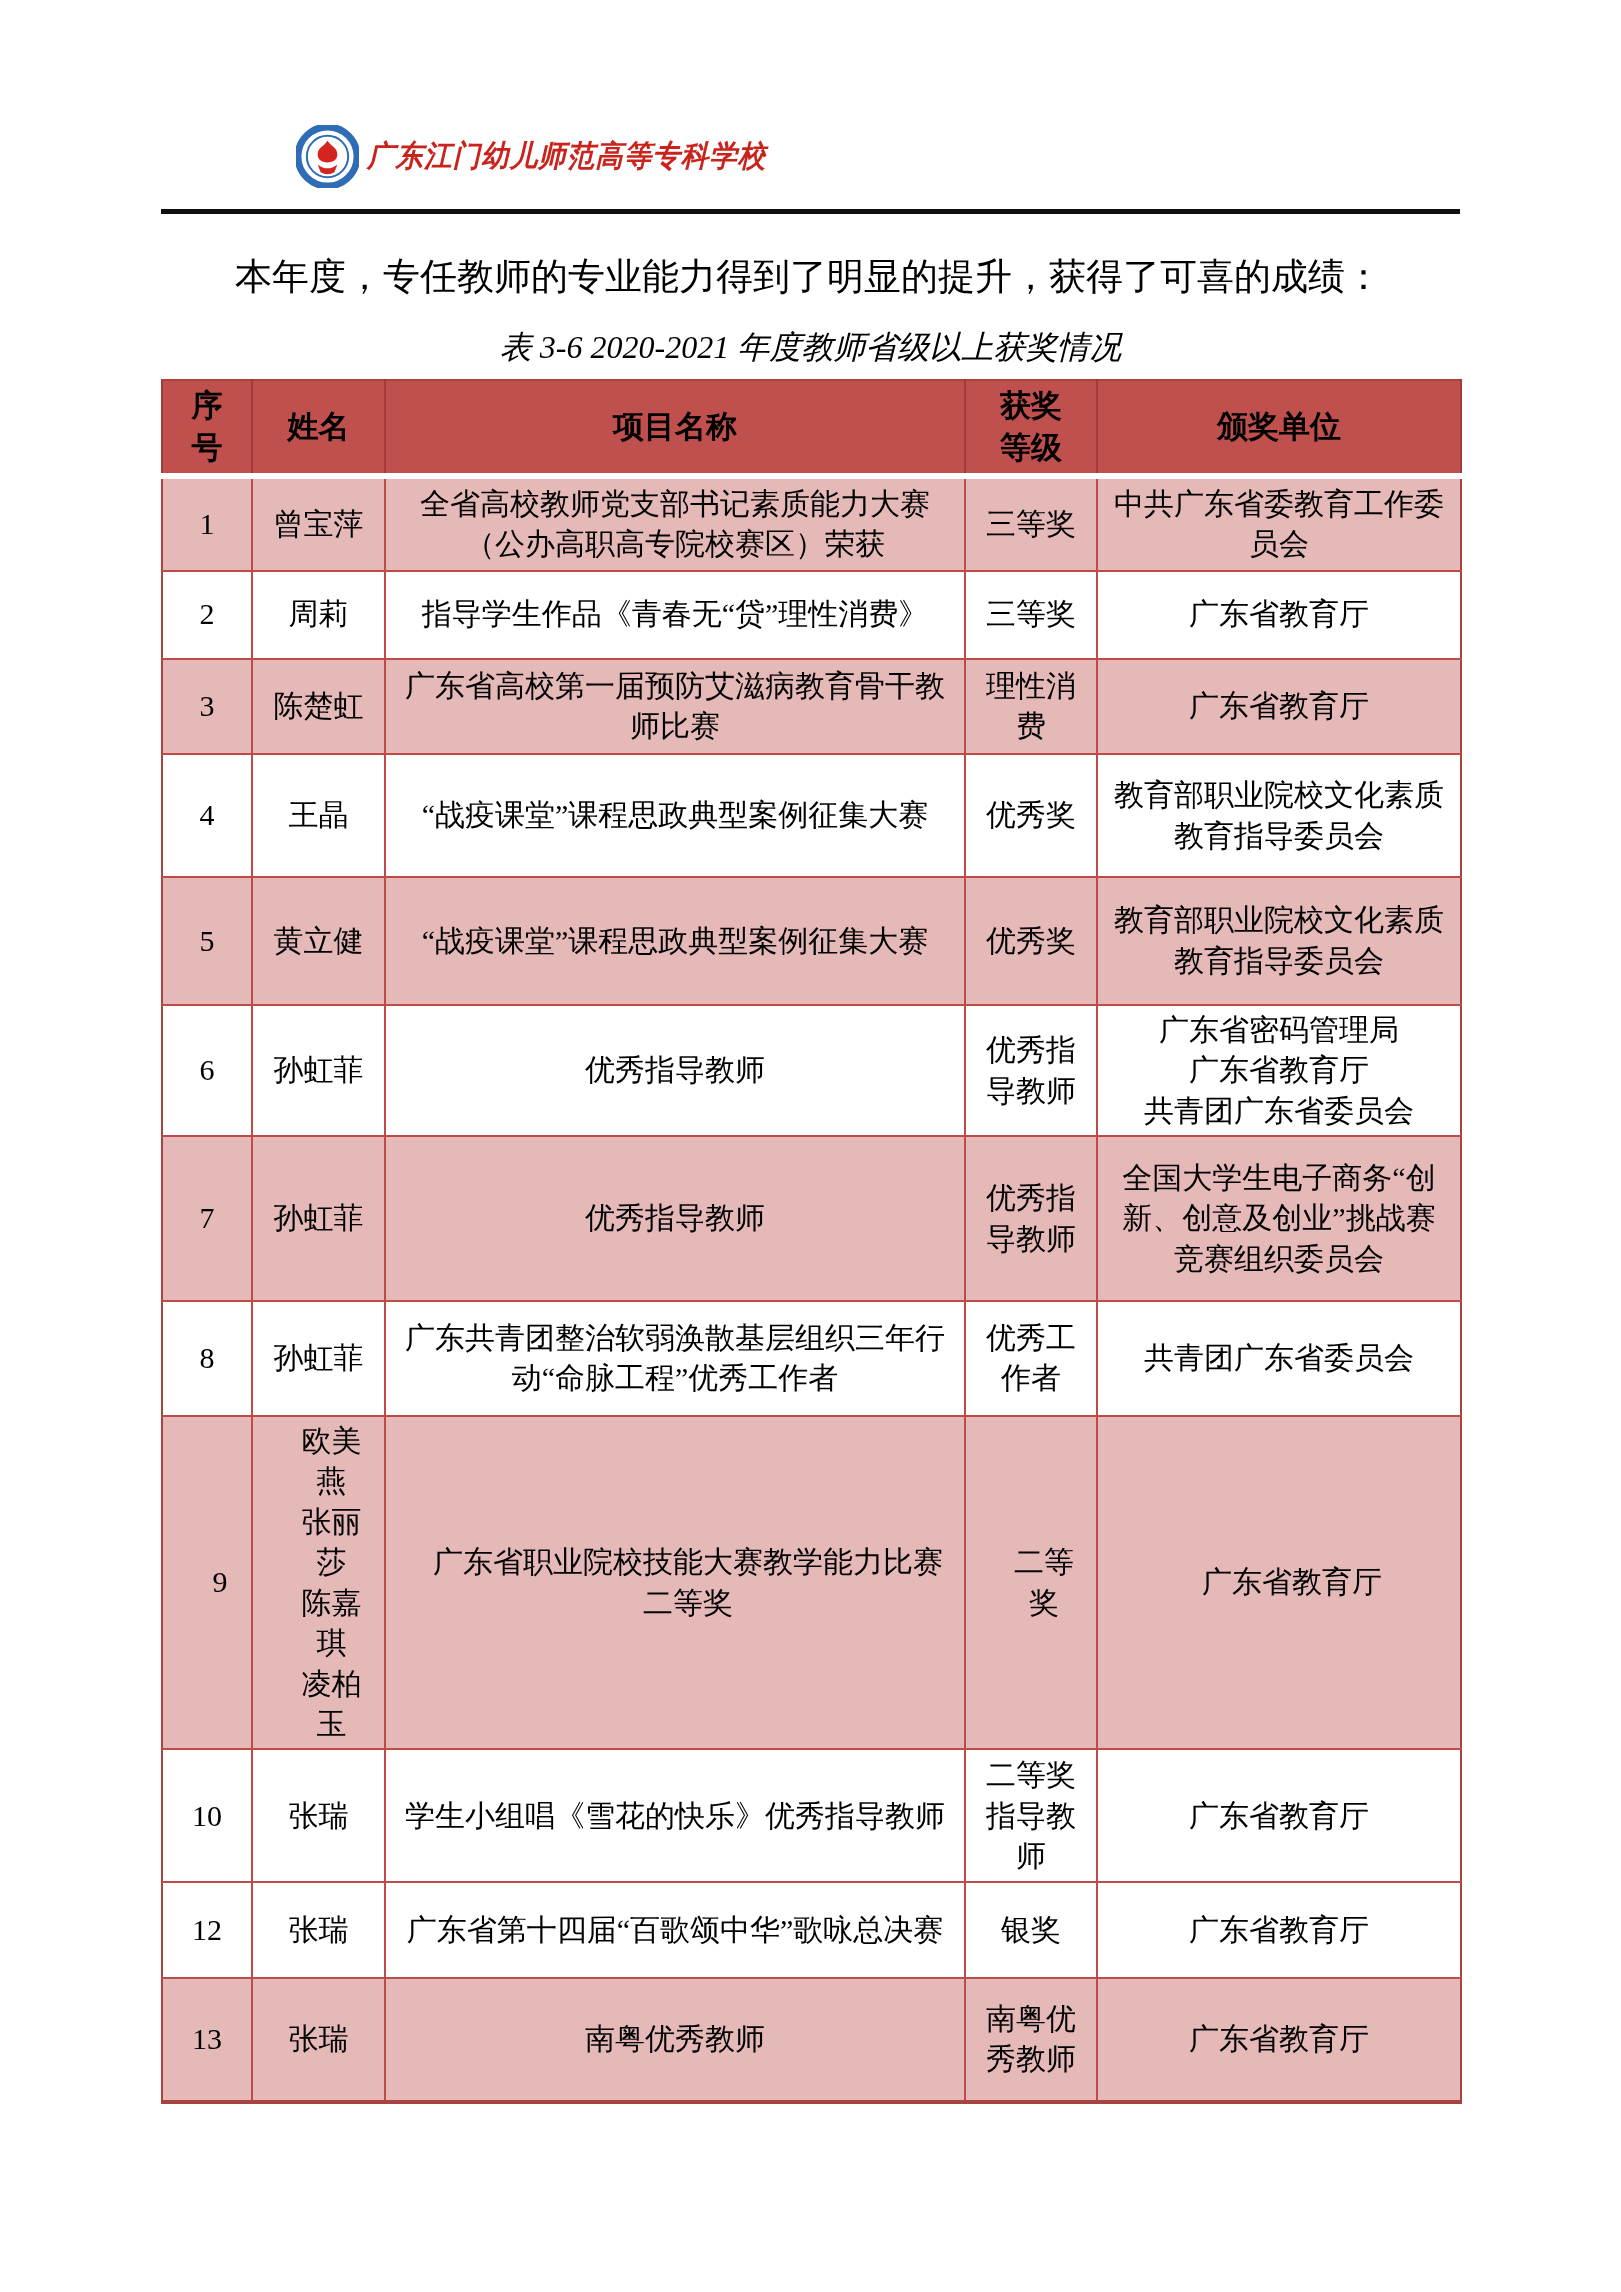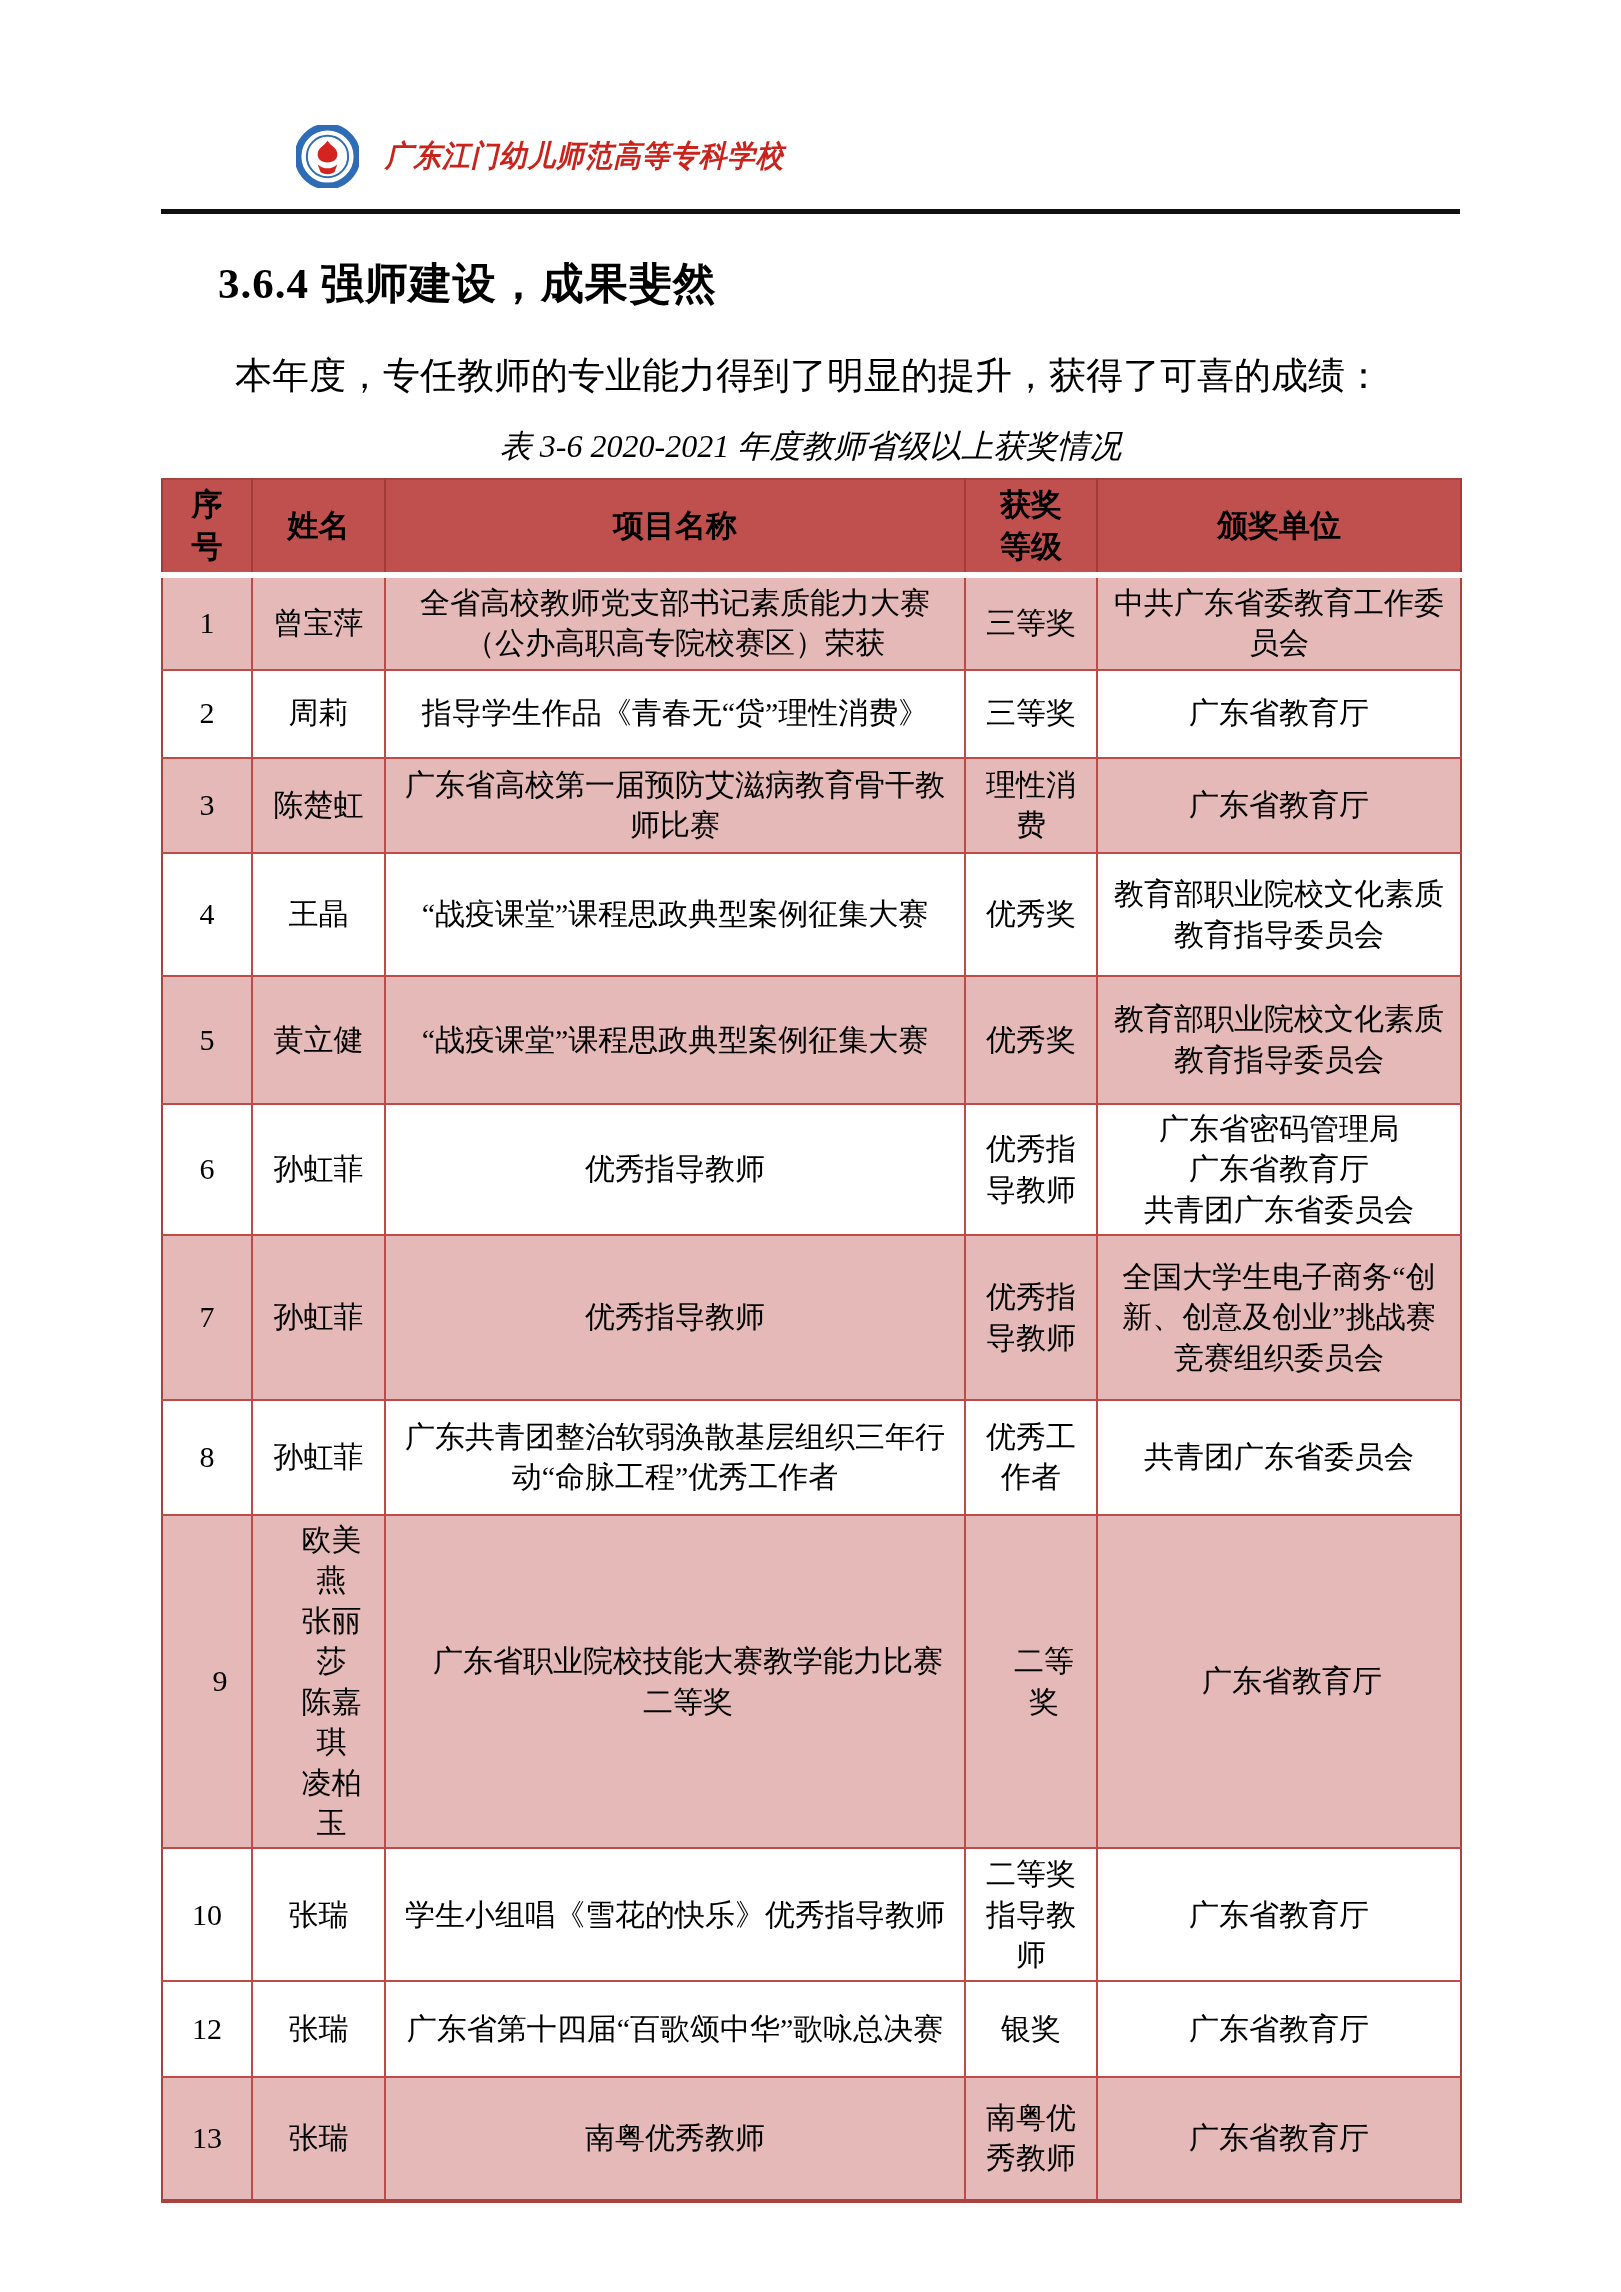--- a/index.html
+++ b/index.html
@@ -19,7 +19,7 @@
     align-items:flex-end;
   }
   .brand{
-    display:flex;align-items:center;gap:26px;
+    display:flex;align-items:center;gap:8px;
     margin-left:135px;margin-bottom:13.7px;
   }
   .logo{width:63px;height:63px;flex:0 0 auto;}

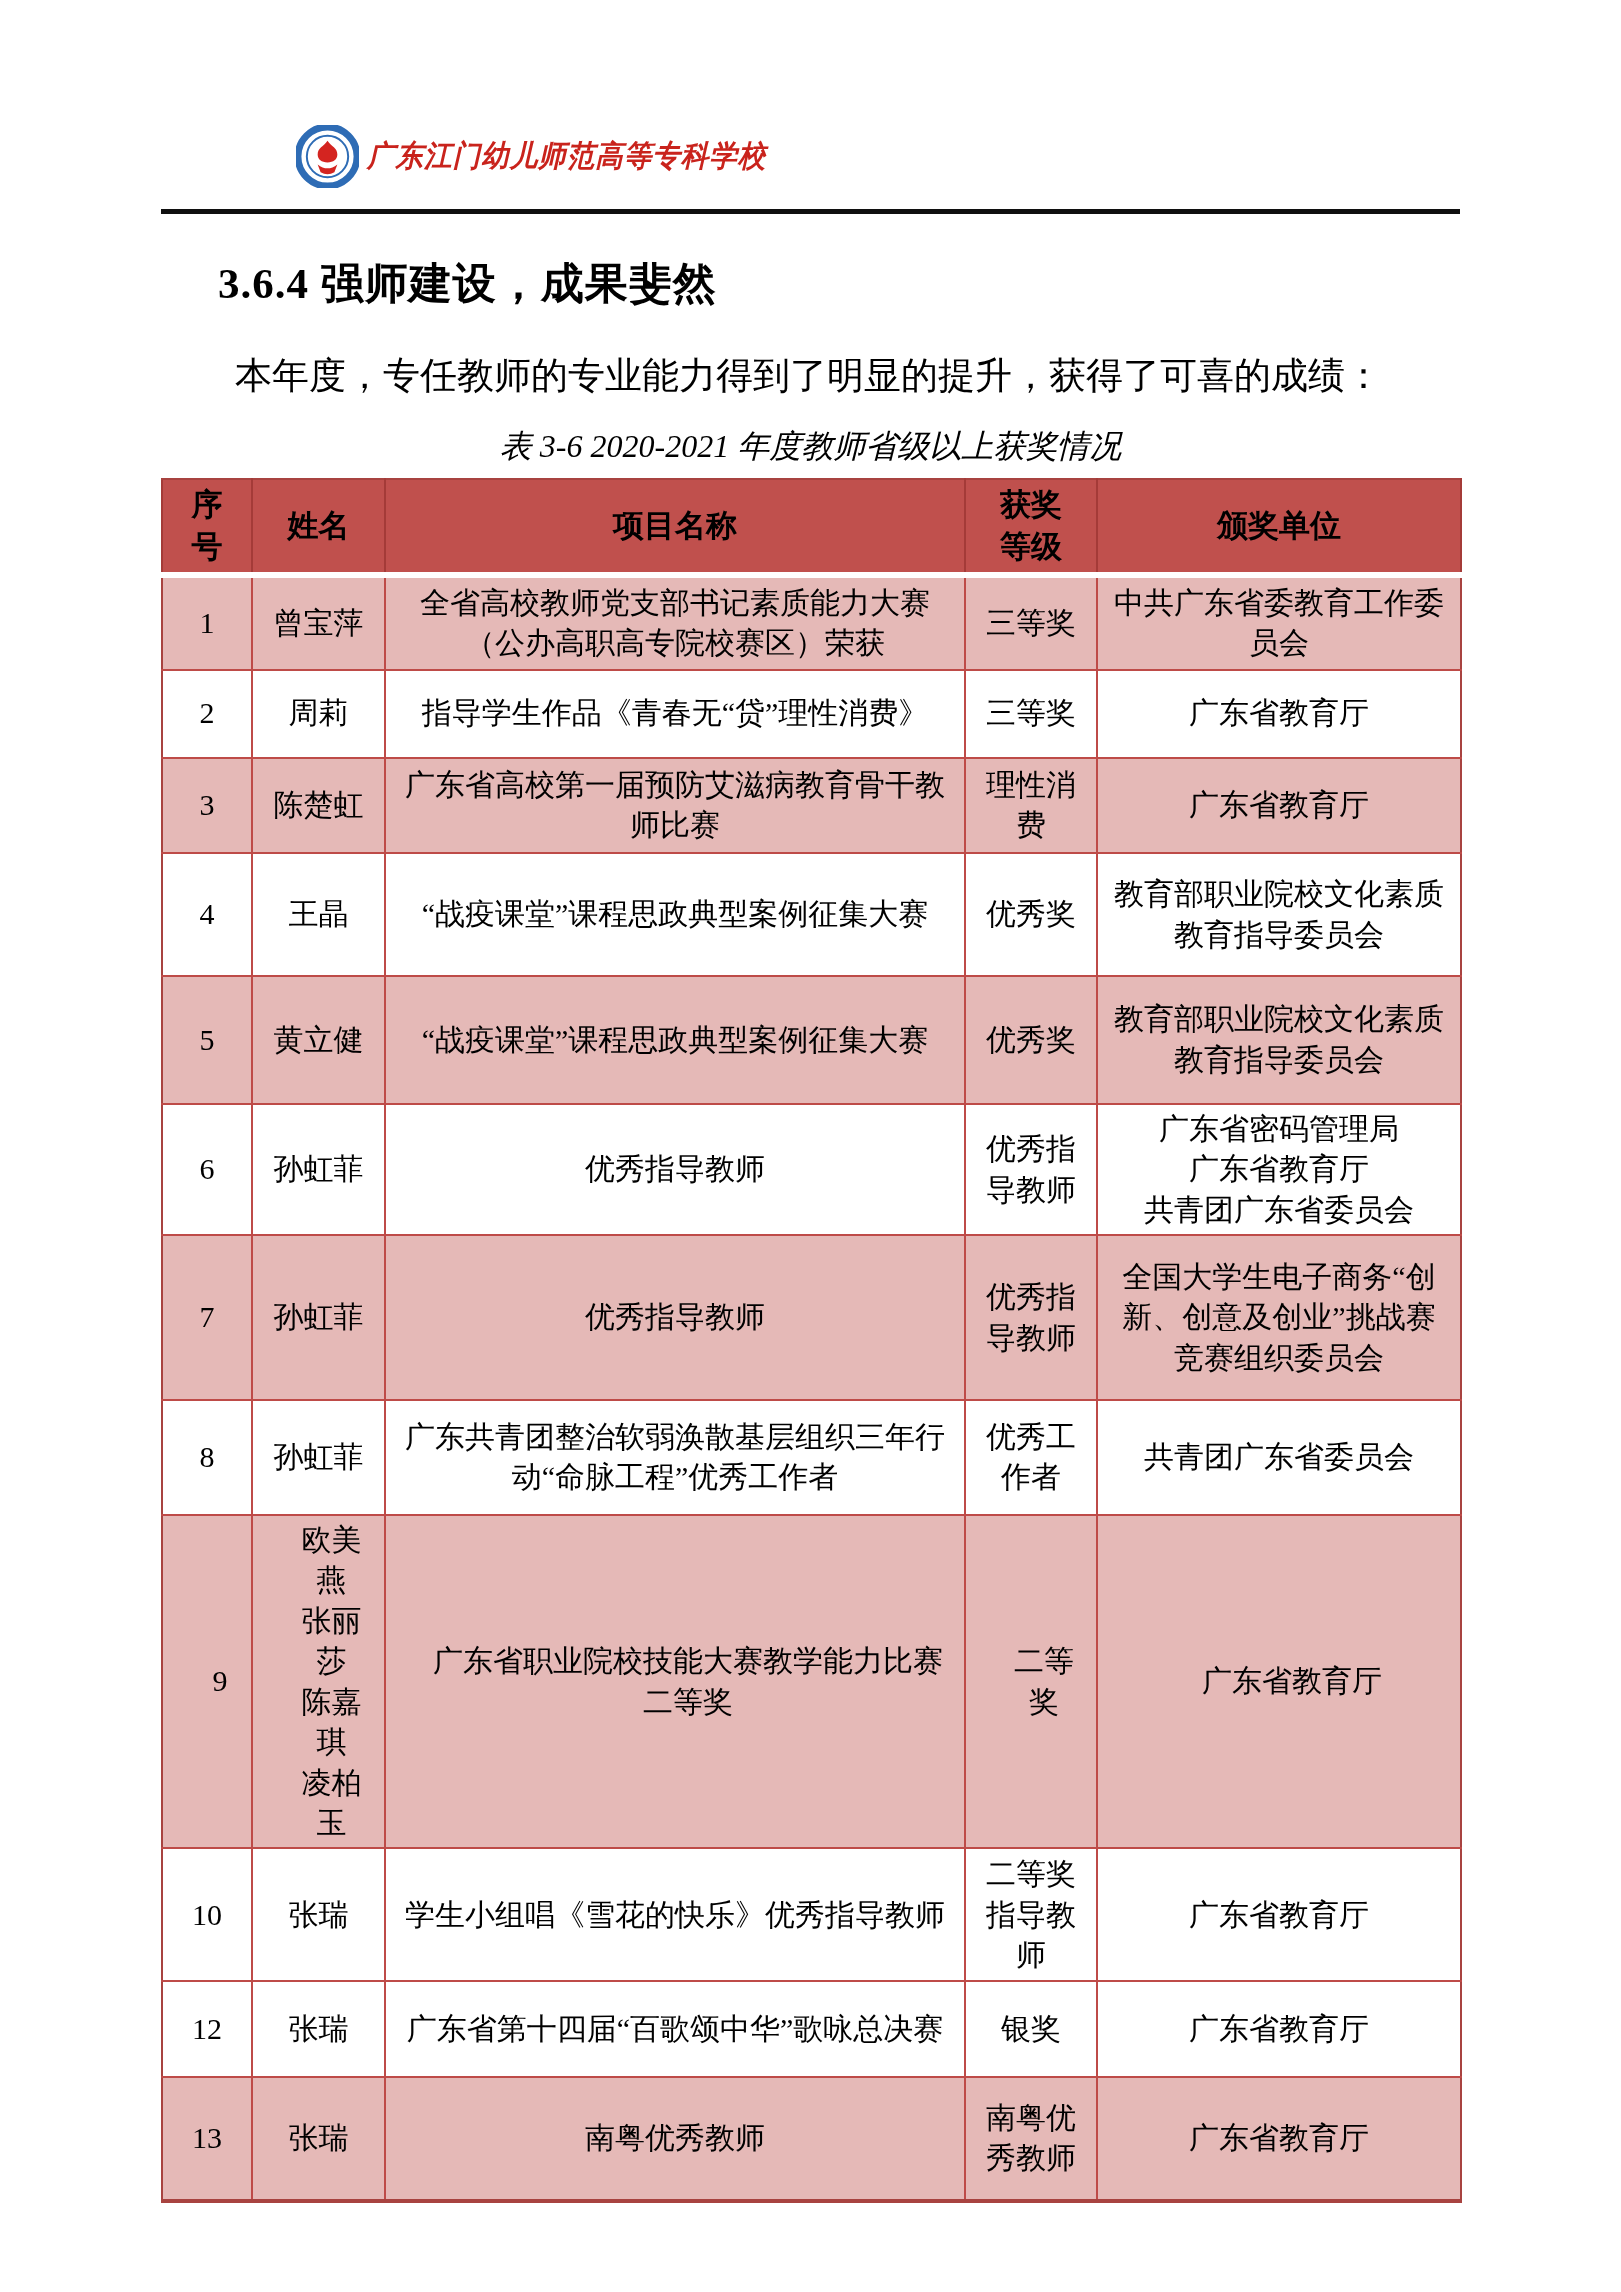--- a/index.html
+++ b/index.html
@@ -134,7 +134,6 @@
   <div class="header-rule"></div>
 
   <div class="content">
-    <div class="section-title">3.6.4 强师建设，成果斐然</div>
     <div class="para">本年度，专任教师的专业能力得到了明显的提升，获得了可喜的成绩：</div>
     <div class="table-caption">表 3-6 2020-2021 年度教师省级以上获奖情况</div>
 

